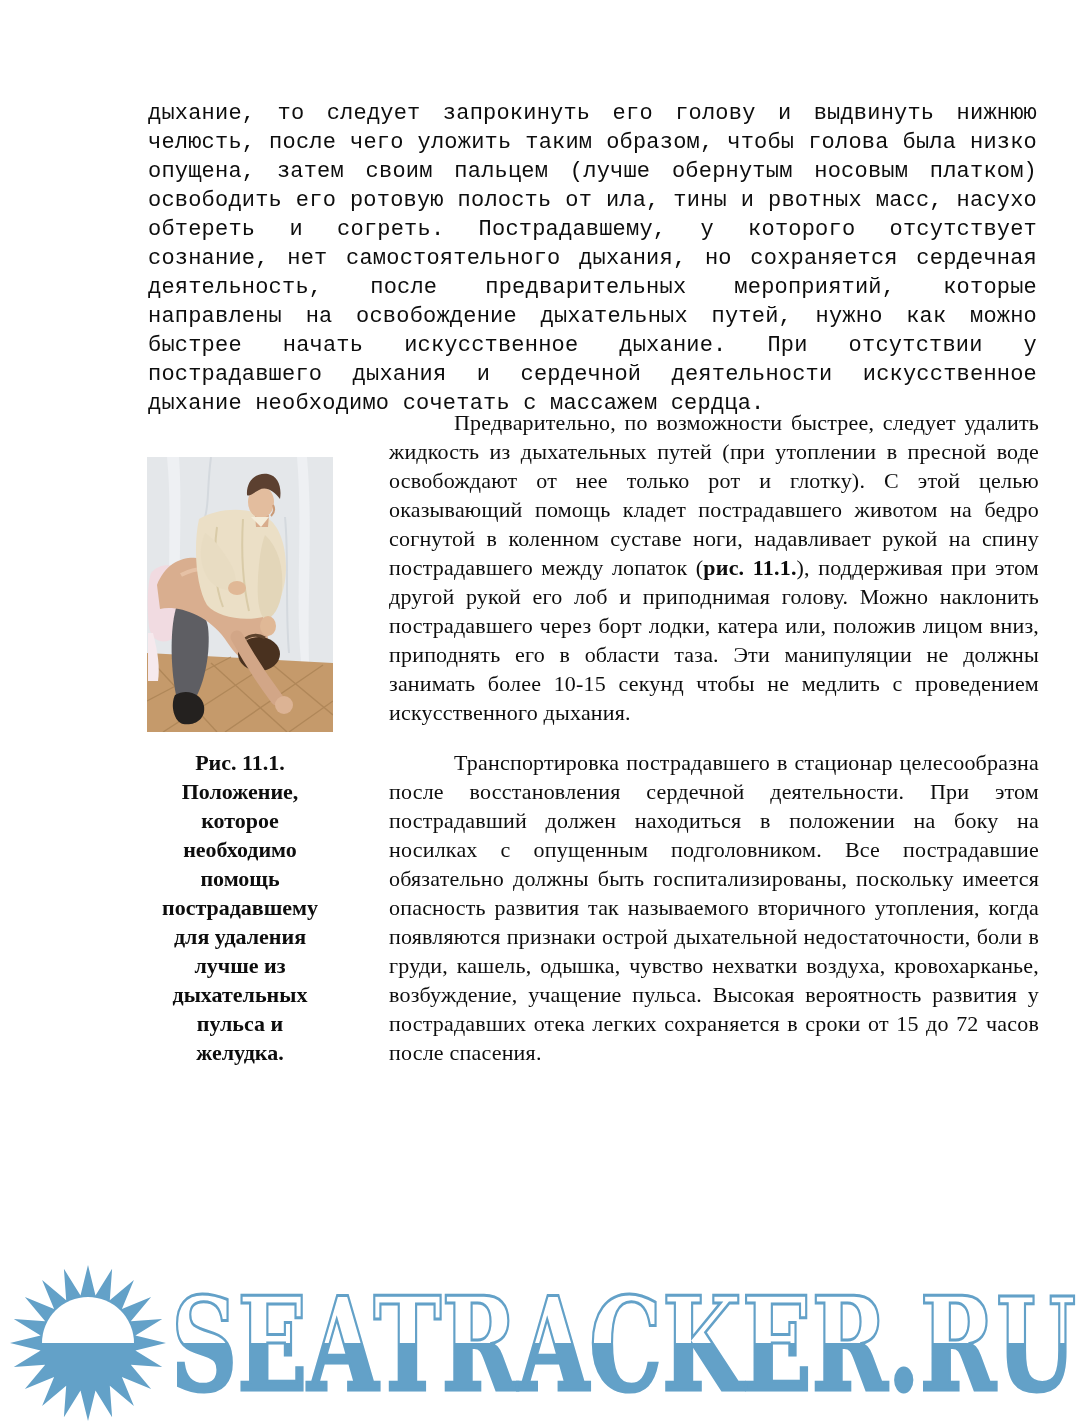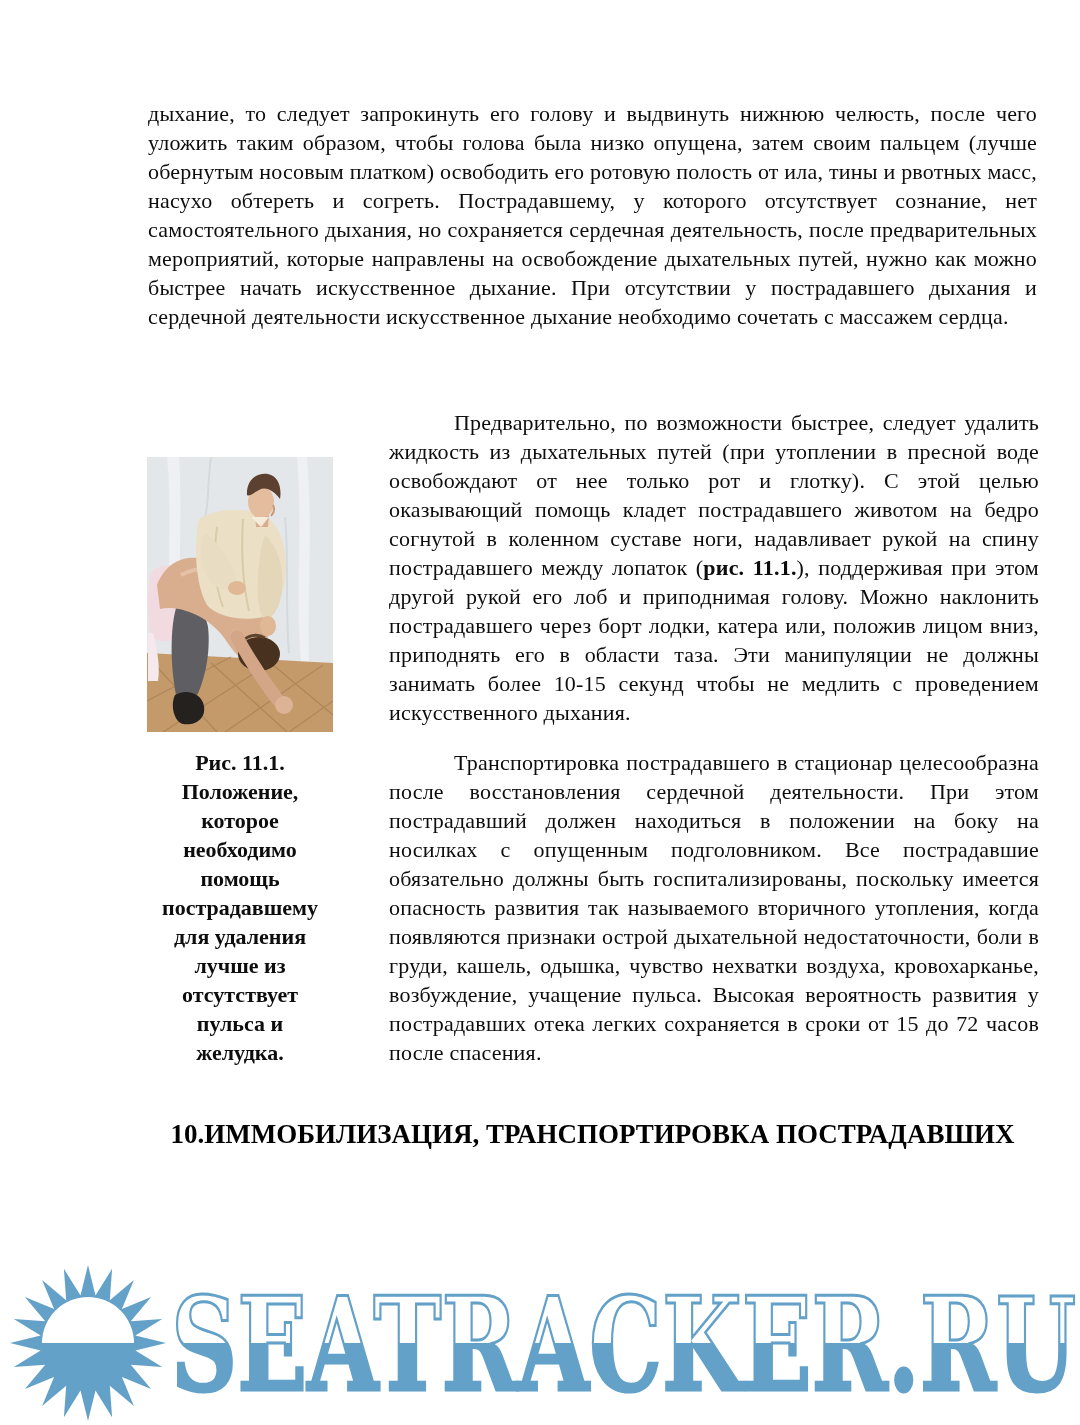--- a/index.html
+++ b/index.html
@@ -11,7 +11,7 @@
     font-size:22px;line-height:29px;text-align:justify;margin:0;
     letter-spacing:0.2px;
   }
-  .para1{position:absolute;left:148px;top:99px;width:889px;}
+  .para1{position:absolute;left:148px;top:99px;width:889px;font-family:Liberation Mono, monospace;}
   .left-col{position:absolute;left:140px;top:457px;width:200px;}
   .photo{width:186px;height:275px;margin:0 auto;display:block;}
   .photo svg{display:block;width:186px;height:275px;}

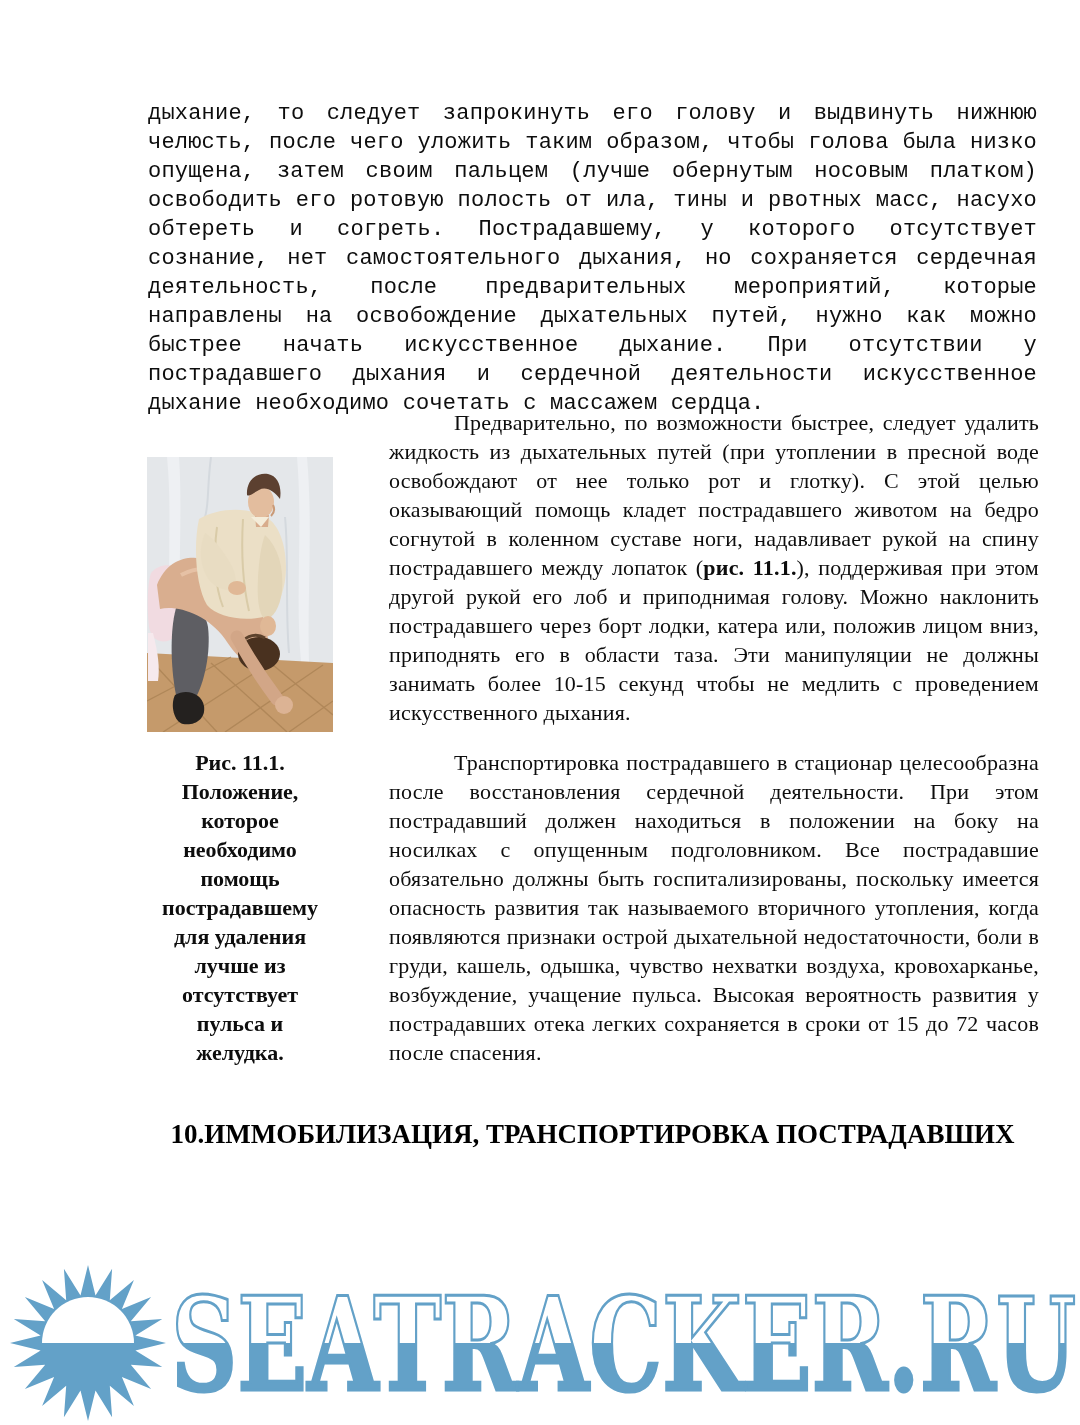--- a/index.html
+++ b/index.html
@@ -100,7 +100,7 @@
       <div>пострадавшему</div>
       <div>для удаления</div>
       <div>лучше из</div>
-      <div>отсутствует</div>
+      <div>дыхательных</div>
       <div>пульса и</div>
       <div>желудка.</div>
     </div>

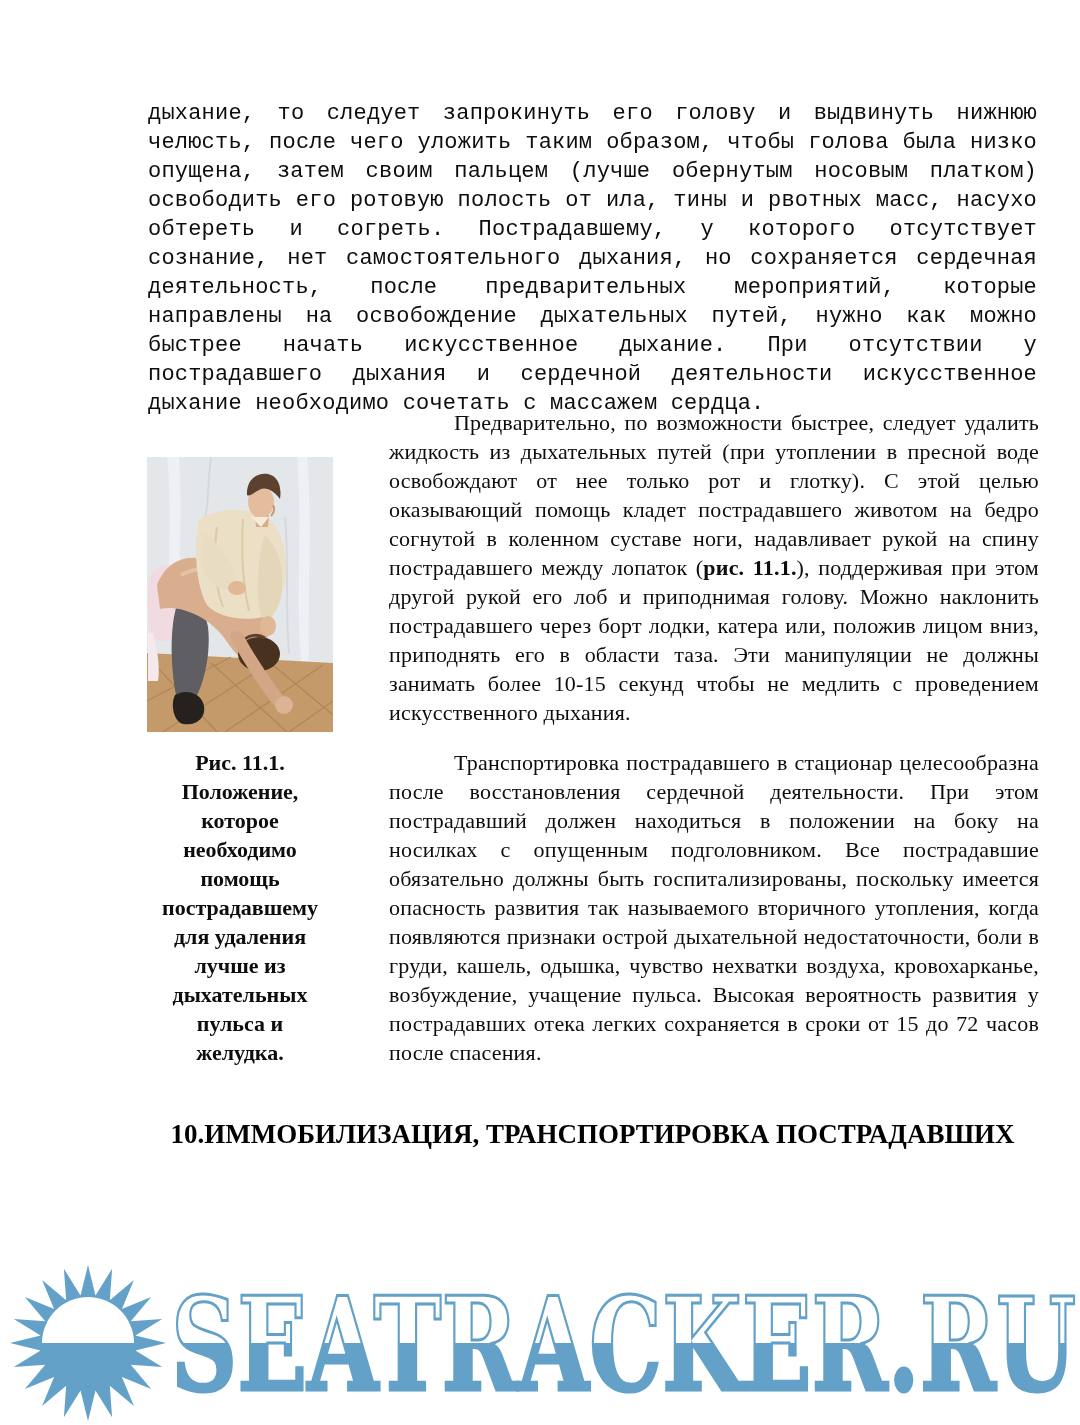--- a/index.html
+++ b/index.html
@@ -111,7 +111,6 @@
     <p class="bodytext indent para3">Транспортировка пострадавшего в стационар целесообразна после восстановления сердечной деятельности. При этом пострадавший должен находиться в положении на боку на носилках с опущенным подголовником. Все пострадавшие обязательно должны быть госпитализированы, поскольку имеется опасность развития так называемого вторичного утопления, когда появляются признаки острой дыхательной недостаточности, боли в груди, кашель, одышка, чувство нехватки воздуха, кровохарканье, возбуждение, учащение пульса. Высокая вероятность развития у пострадавших отека легких сохраняется в сроки от 15 до 72 часов после спасения.</p>
   </div>
 
-  <h1 class="heading">10.ИММОБИЛИЗАЦИЯ, ТРАНСПОРТИРОВКА ПОСТРАДАВШИХ</h1>
 
   <div class="watermark">
     <svg width="1080" height="163" viewBox="0 0 1080 163" xmlns="http://www.w3.org/2000/svg">

